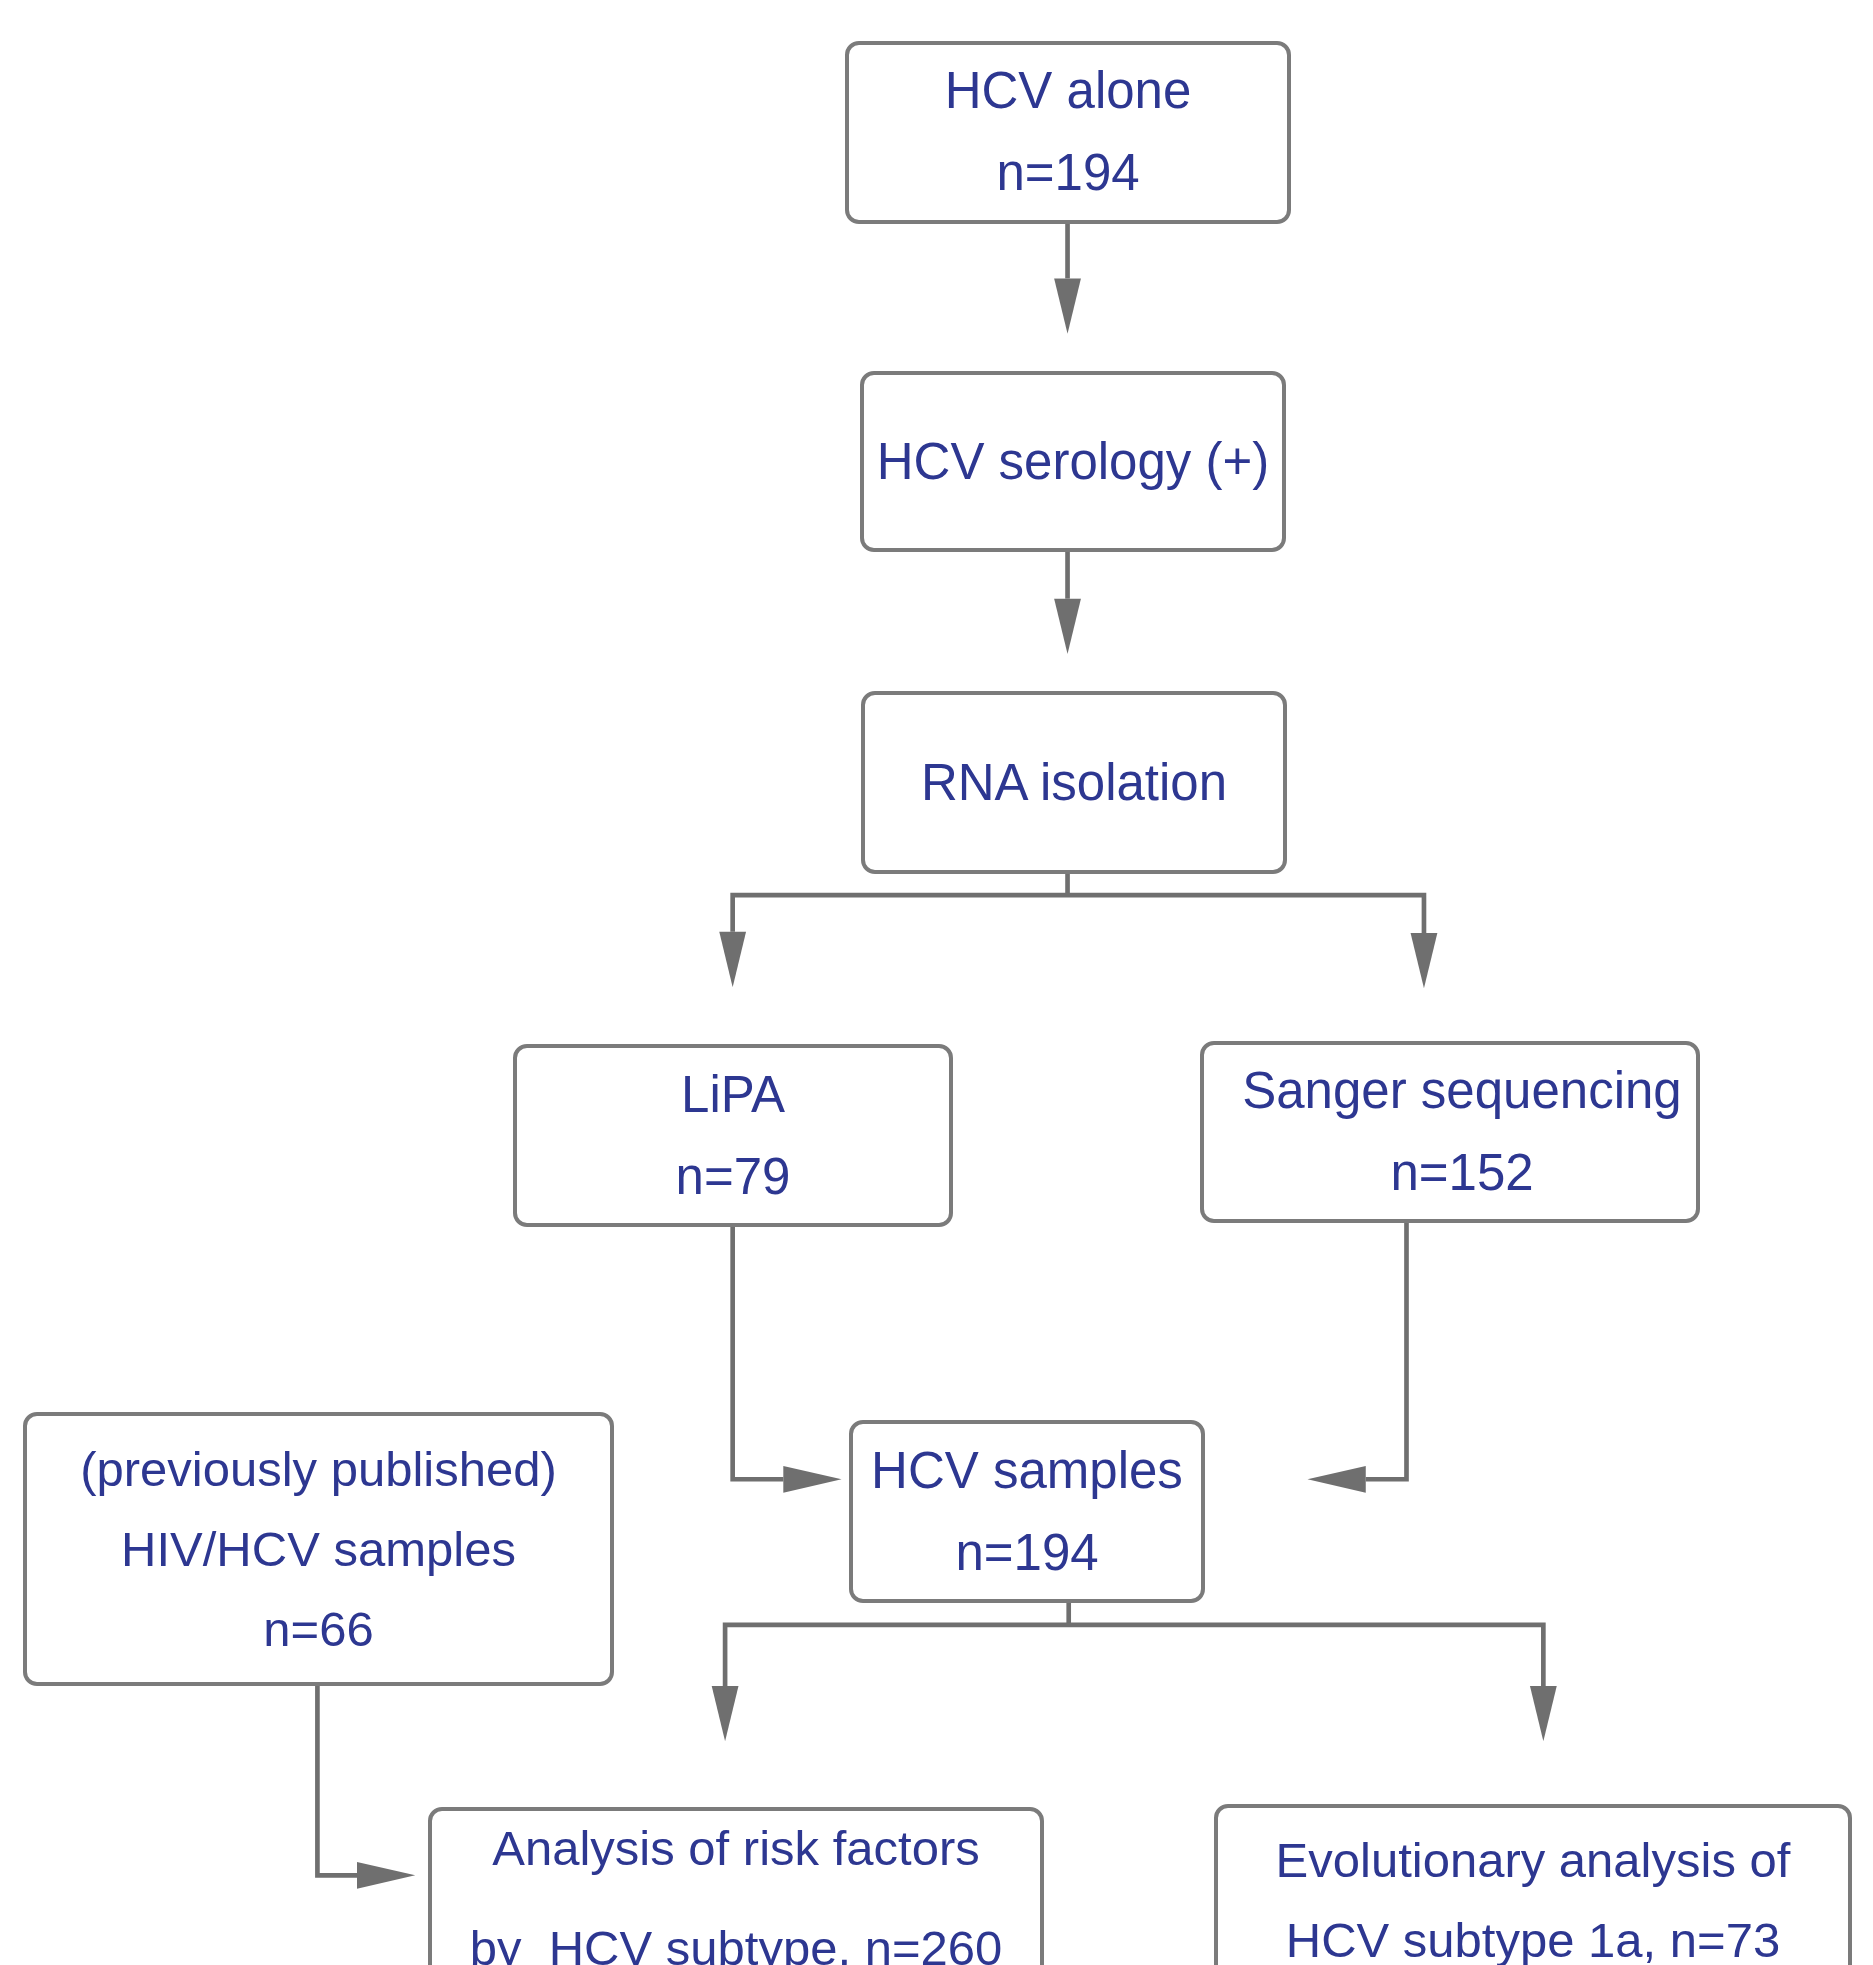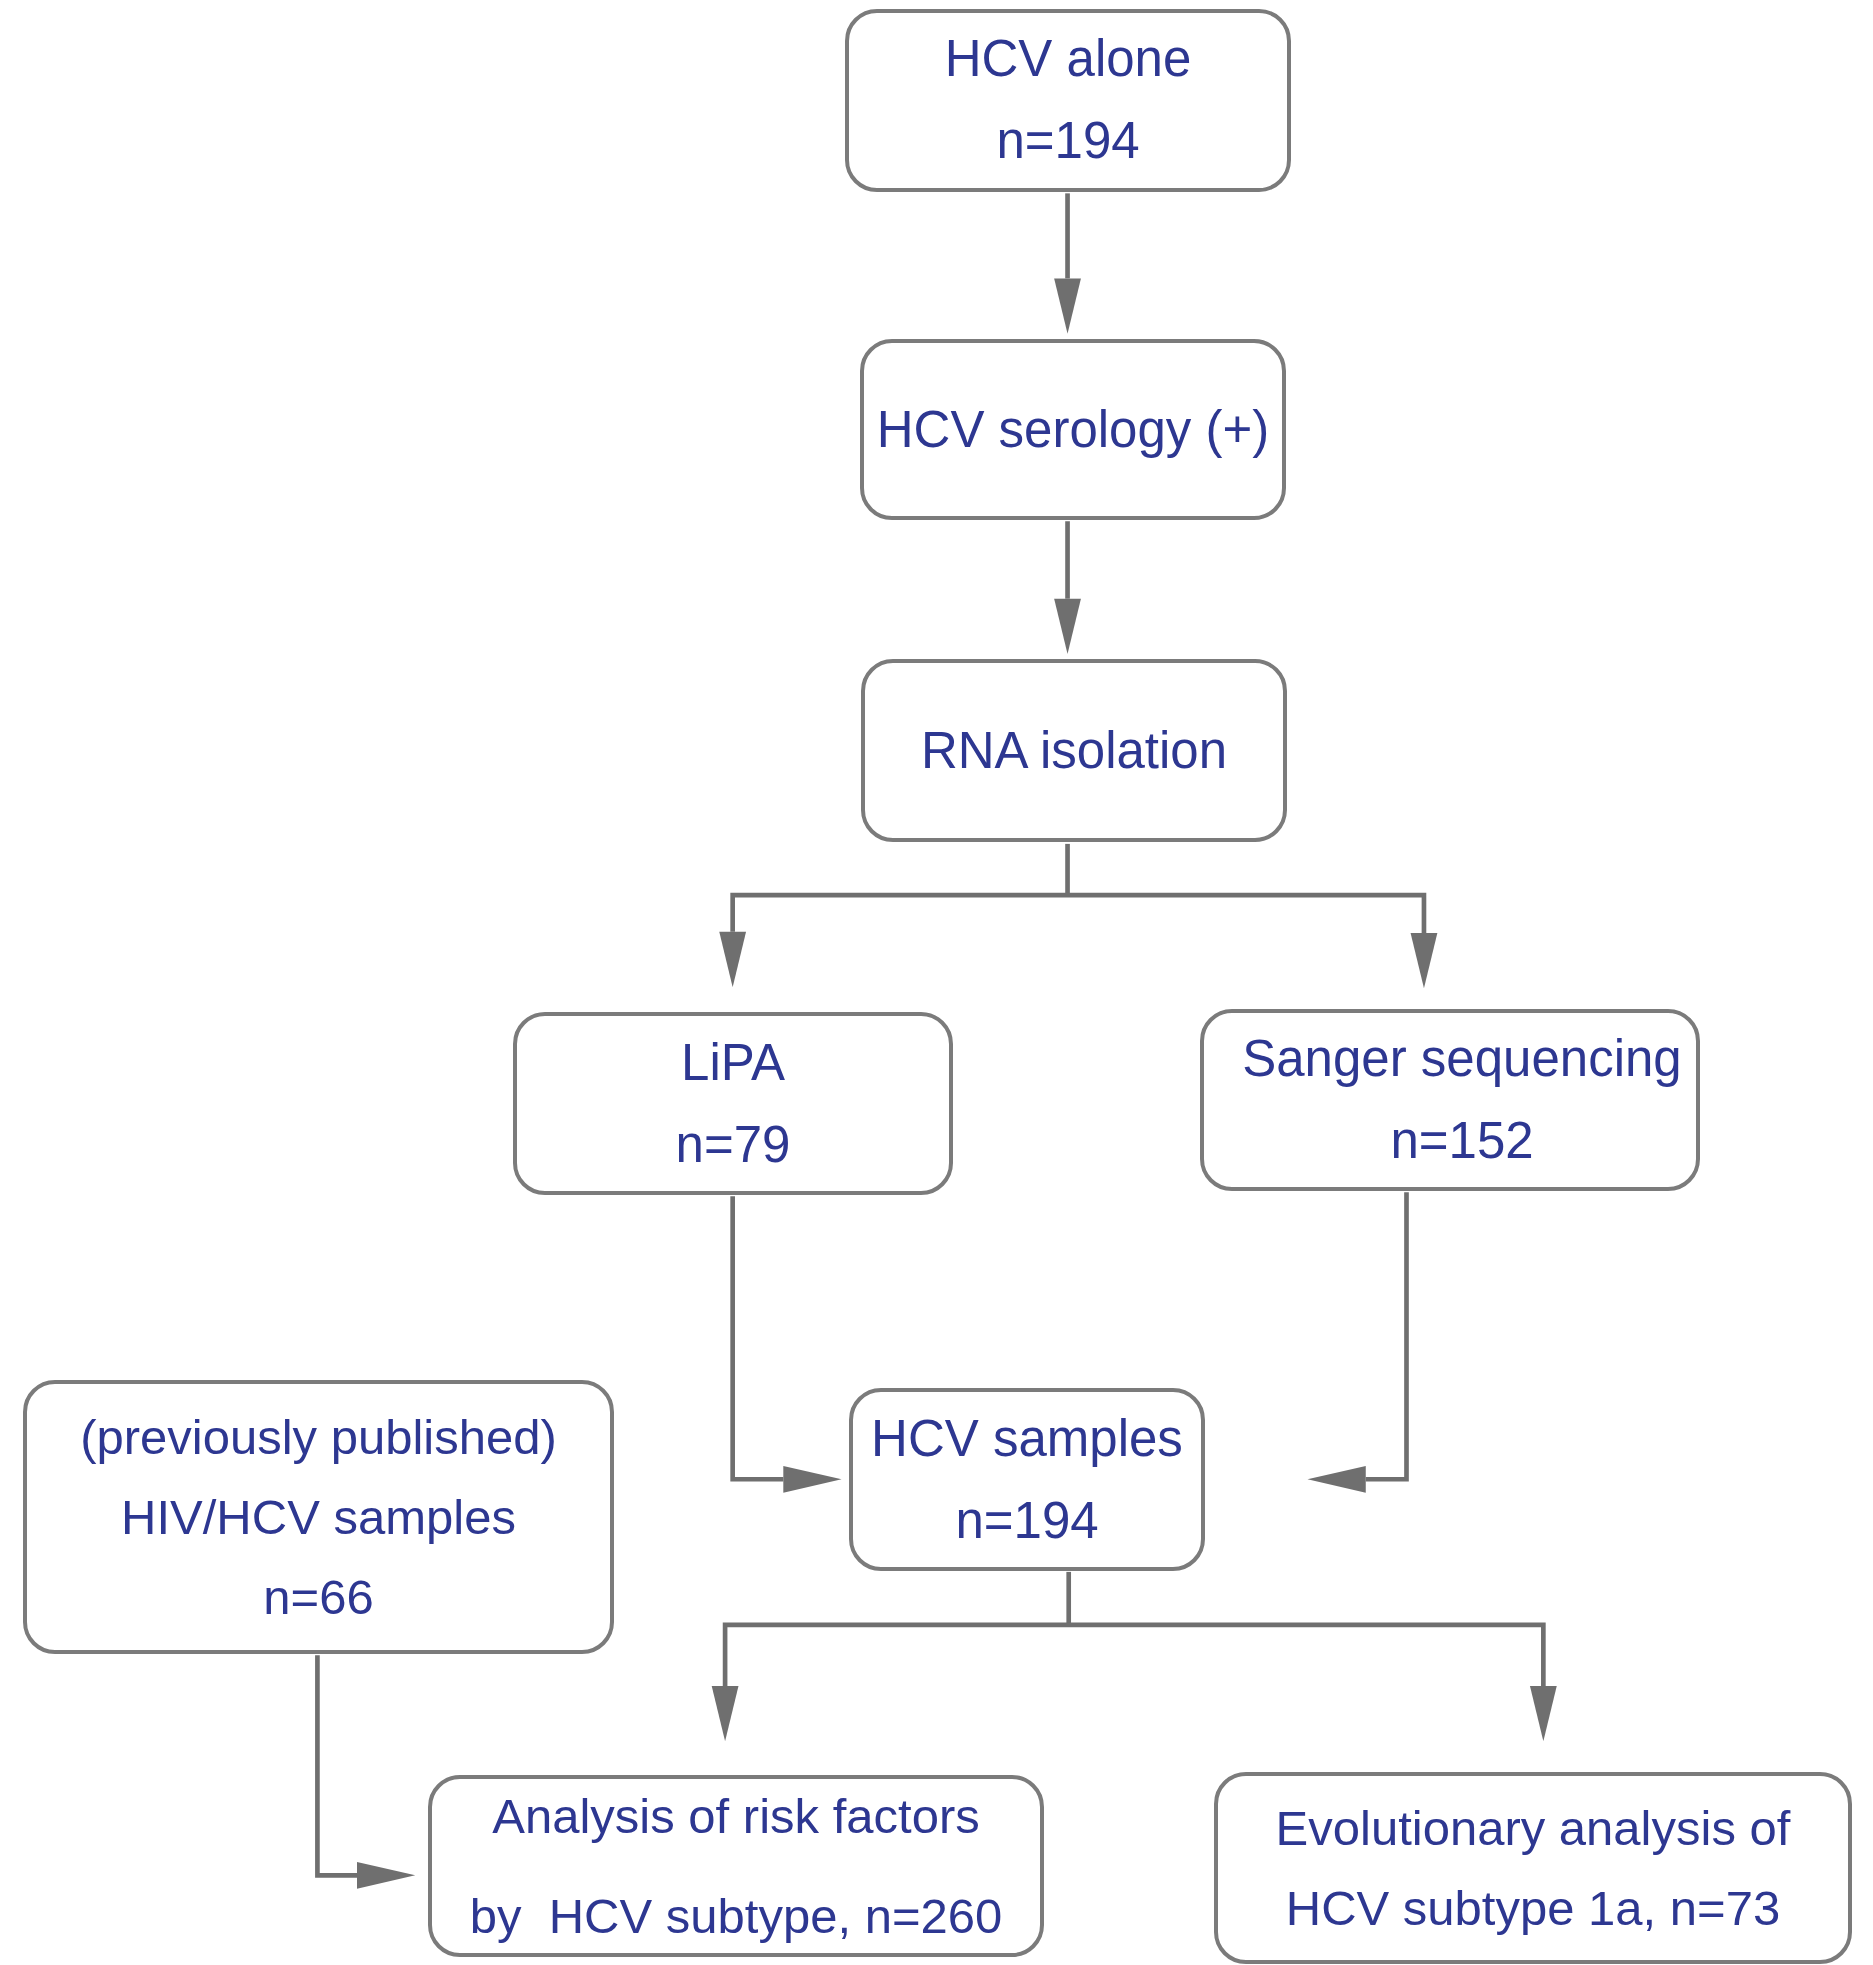--- a/index.html
+++ b/index.html
@@ -38,12 +38,13 @@
     position: absolute;
     background: var(--box-fill);
     border: 4.7px solid var(--box-border);
-    border-radius: 32px;
+    border-radius: 14px;
     display: flex;
     flex-direction: column;
     justify-content: center;
     align-items: center;
     text-align: center;
+    margin-top: 32px;
   }
   .node .line {
     display: block;

